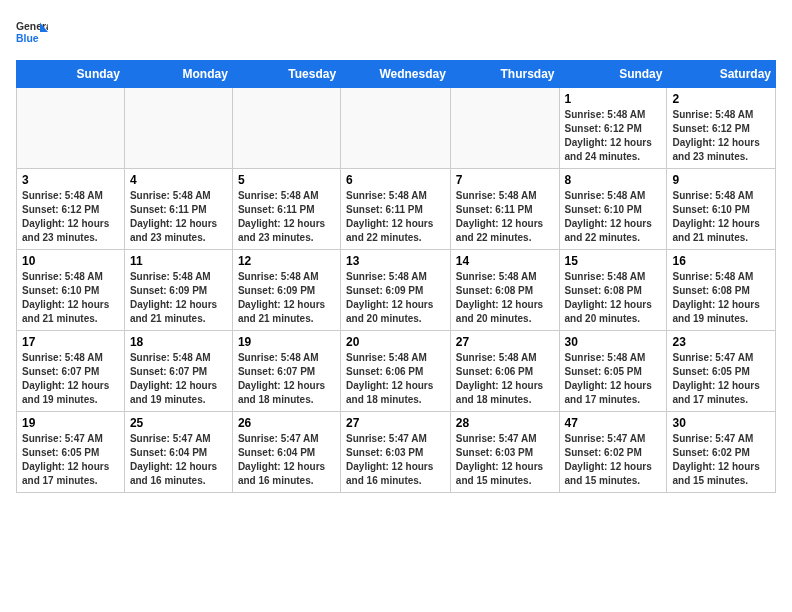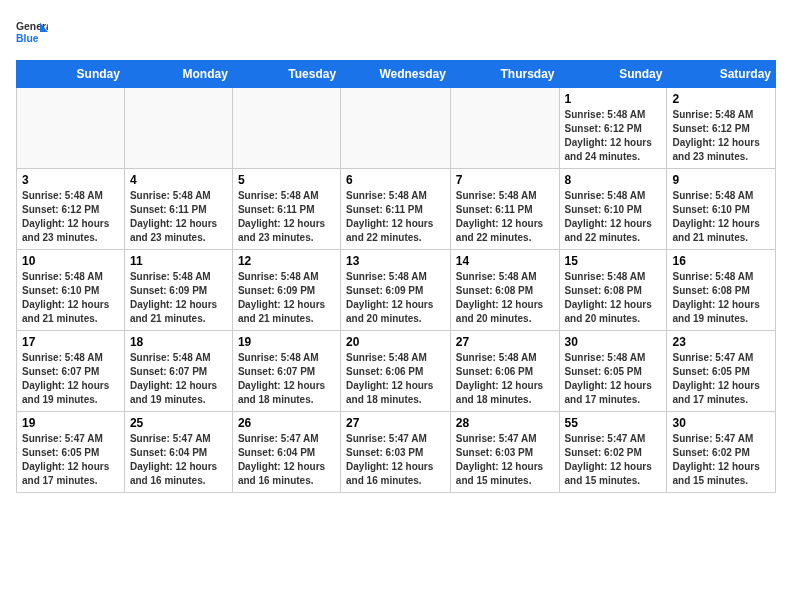--- a/index.html
+++ b/index.html
@@ -294,7 +294,7 @@
 Daylight: 12 hours and 15 minutes.</div>
         </td>
         <td class="has-data">
-          <span class="day-num">55</span>
+          <span class="day-num">47</span>
           <div class="day-info" style="white-space: pre-line;">Sunrise: 5:47 AM
 Sunset: 6:02 PM
 Daylight: 12 hours and 15 minutes.</div>

